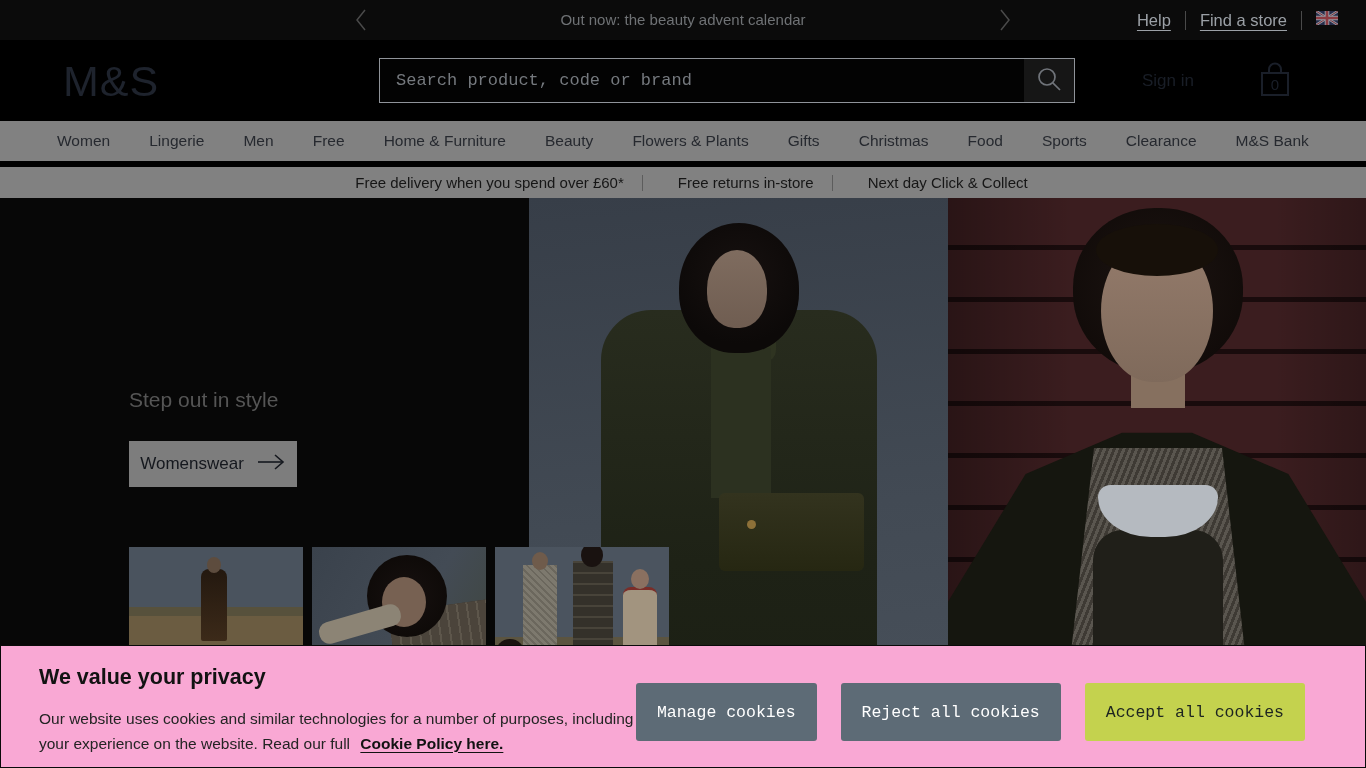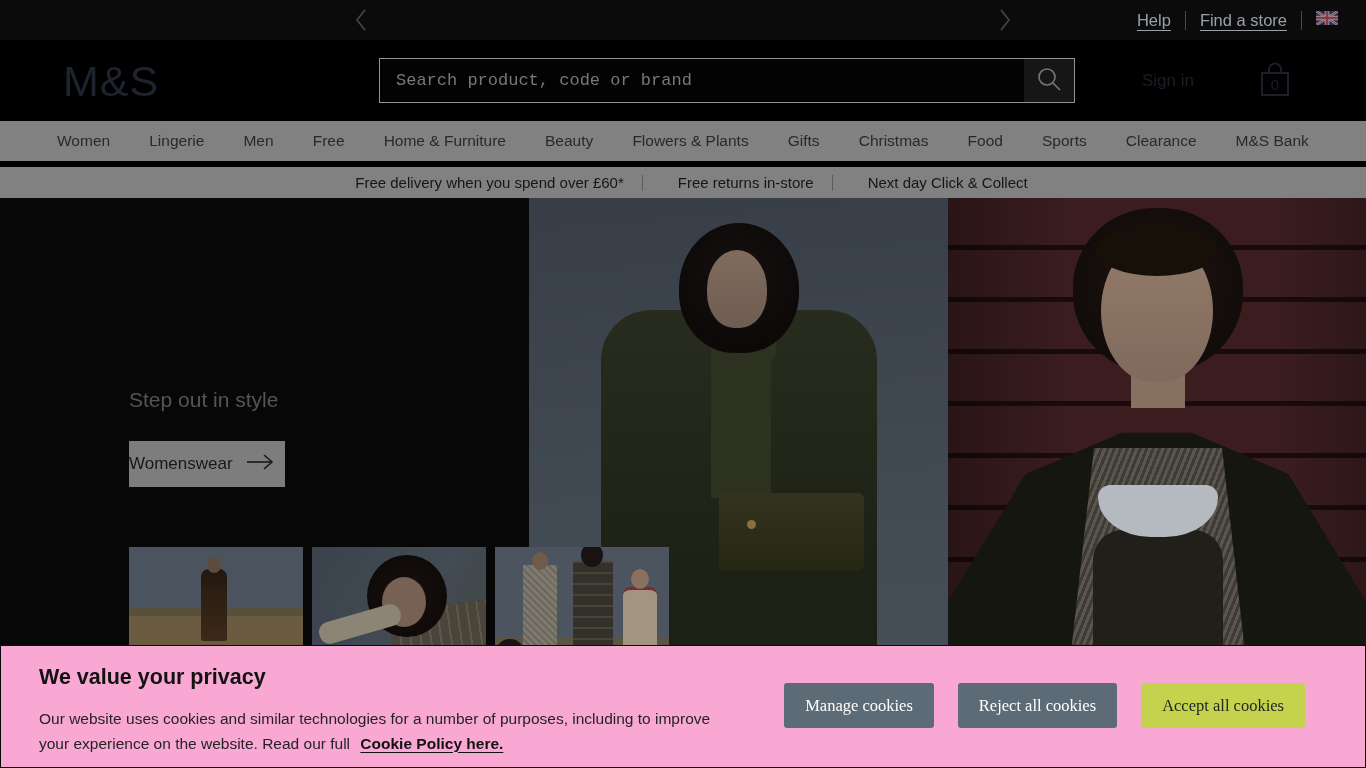--- a/index.html
+++ b/index.html
@@ -149,6 +149,7 @@
           <polyline points="10,2 2,12 10,22" fill="none" stroke="#4a4a4a" stroke-width="1.5"></polyline>
         </svg>
     </span>
+    <div class="promo">Out now: the beauty advent calendar</div>
     <span class="chev chev-right">
       <svg width="12" height="24" viewBox="0 0 12 24">
           <polyline points="2,2 10,12 2,22" fill="none" stroke="#4a4a4a" stroke-width="1.5"></polyline>

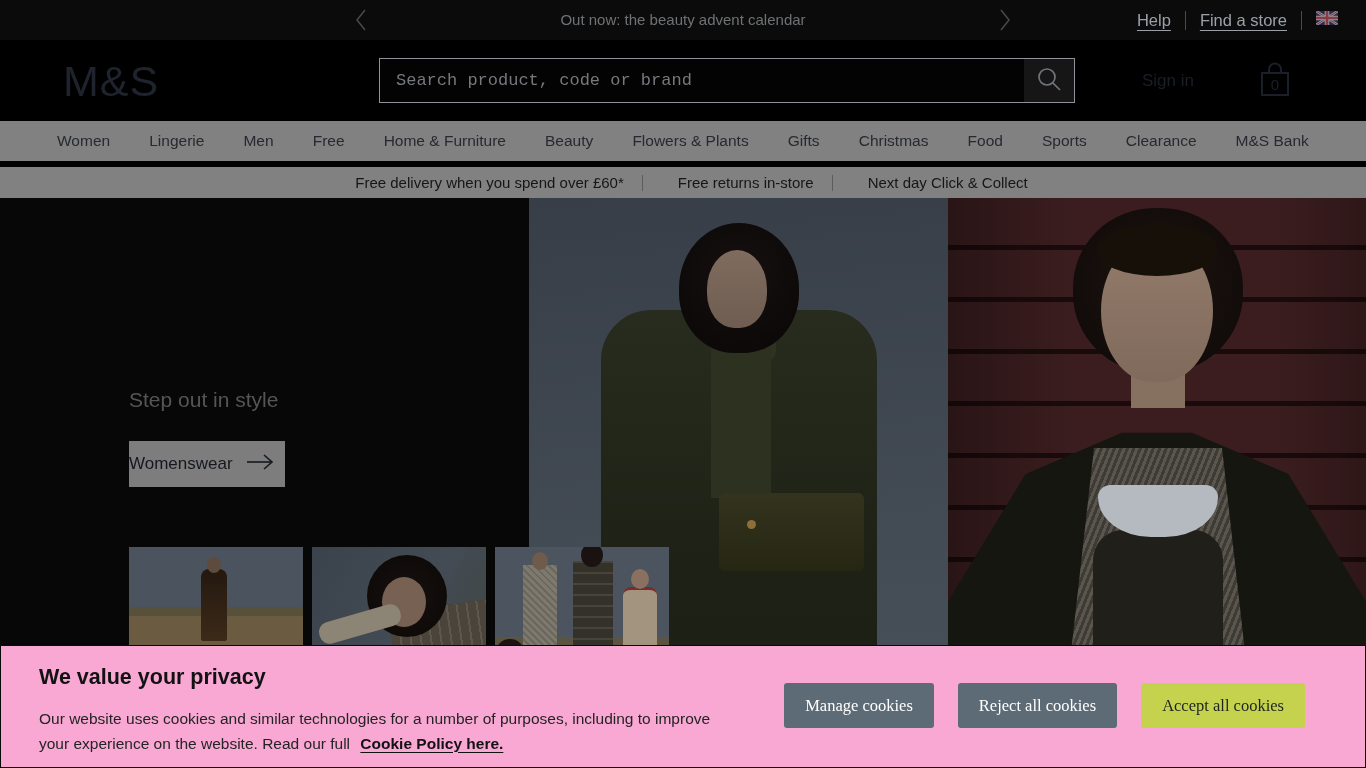--- a/index.html
+++ b/index.html
@@ -50,8 +50,8 @@
   .hero-title { position:absolute; left:129px; top:122px; font-size:40px; font-weight:600;
                 color:#626262; letter-spacing:.5px; }
   .hero-sub { position:absolute; left:129px; top:190px; font-size:21px; color:#555; }
-  .hero-cta { position:absolute; left:129px; top:243px; width:156px; height:46px; background:#7d7d7d;
-              border:none; display:flex; align-items:center; gap:12px;
+  .hero-cta { position:absolute; left:129px; top:243px; width:168px; height:46px; background:#7d7d7d;
+              border:none; display:flex; align-items:center; justify-content:center; gap:12px;
               font-size:17px; color:#15181e; font-family:inherit; cursor:pointer; }
 
   .hero-mid, .hero-right { position:absolute; top:0; height:570px; overflow:hidden; cursor:pointer; }

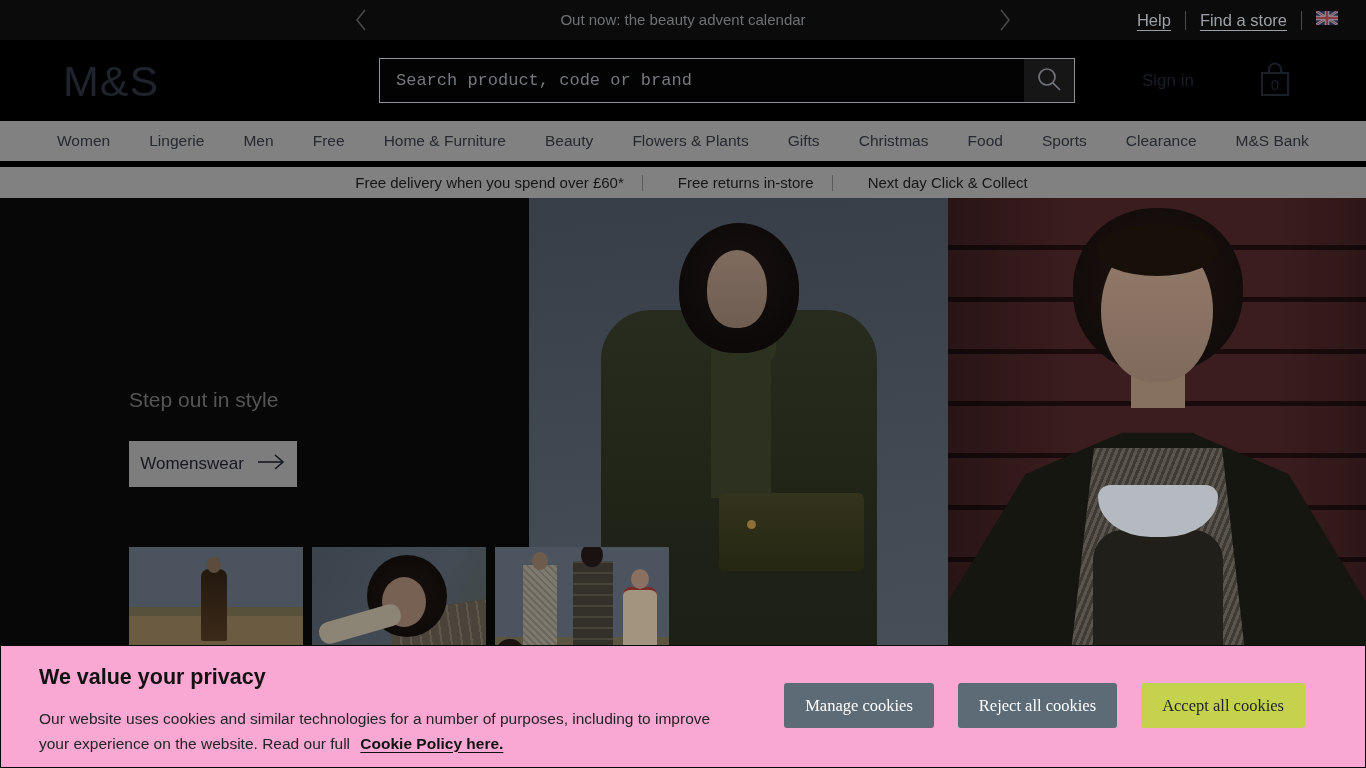--- a/index.html
+++ b/index.html
@@ -133,7 +133,7 @@
   .ck-link { font-weight:700; text-decoration:underline; text-underline-offset:3px;
              color:#121212; margin-left:6px; cursor:pointer; }
   .ck-buttons { position:absolute; right:60px; top:37px; display:flex; gap:24px; align-items:center; }
-  .btn { height:45px; padding:0 21px; font-size:16.5px; font-family:Liberation Serif, serif; display:flex;
+  .btn { height:58px; padding:0 21px; font-size:16.5px; font-family:Liberation Mono, monospace; display:flex;
          align-items:center; border-radius:3px; border:none; cursor:pointer; white-space:nowrap; }
   .btn-slate { background:#5d6b76; color:#ffffff; }
   .btn-accept { background:#c4d24e; color:#1d2420; font-weight:500; }

